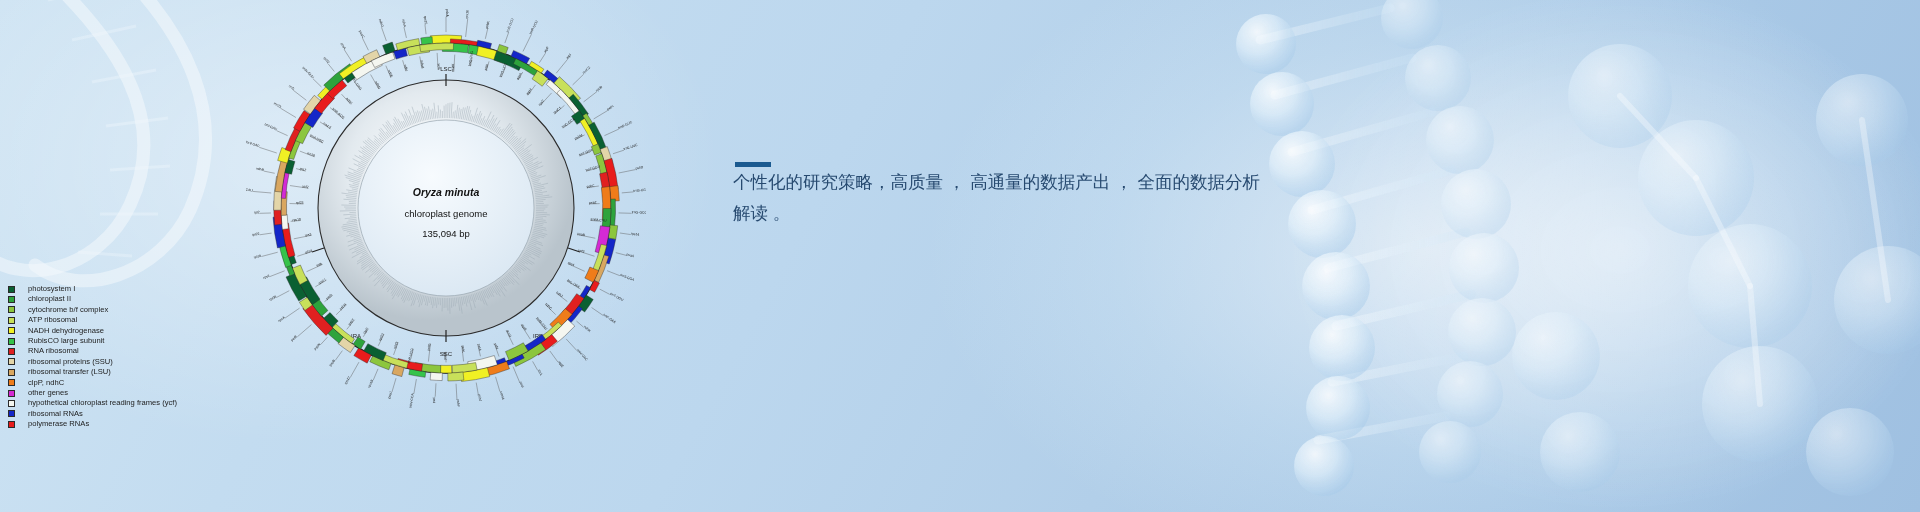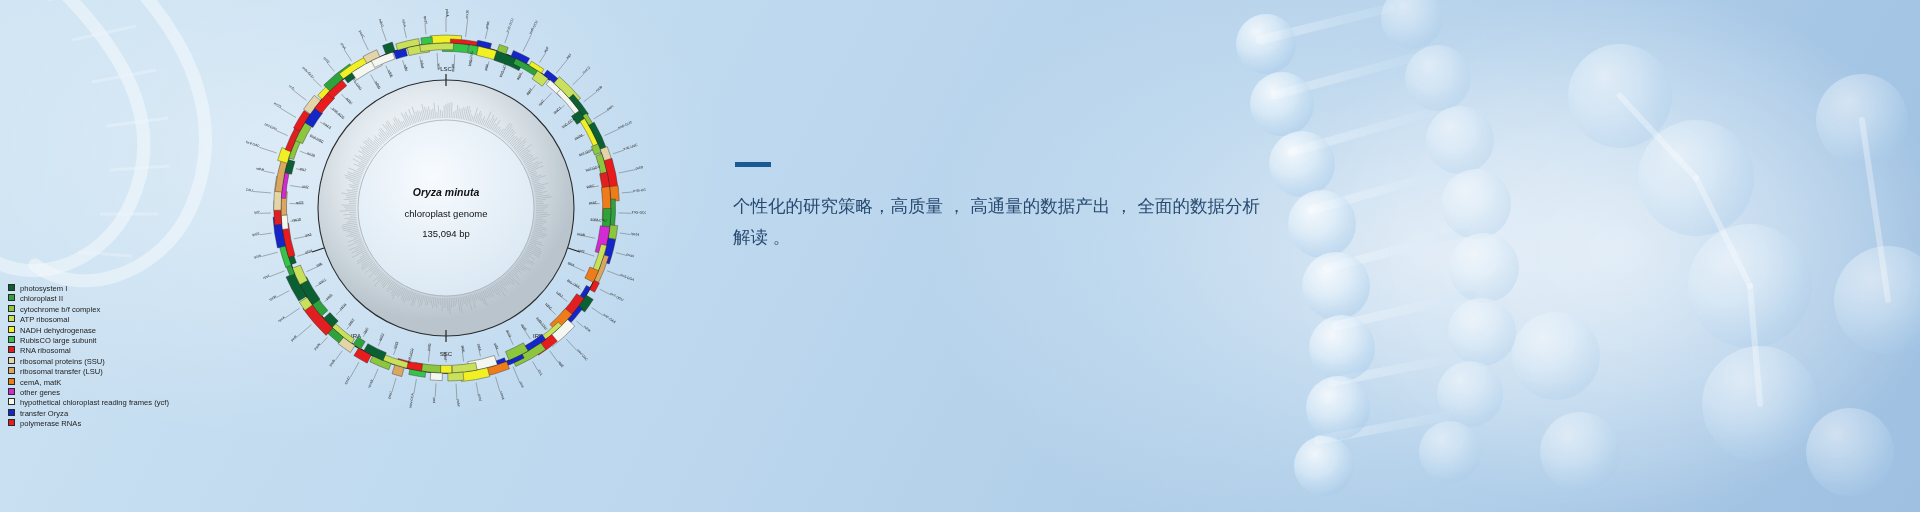--- a/index.html
+++ b/index.html
@@ -66,7 +66,6 @@
   }
   #rule { width:36px; height:5px; background:#1b5a90; margin:26px 0 0 2px; }
   #subcopy {
-    margin-top:24px;
     font-size:17.5px;
     line-height:31px;
     color:#274a70;

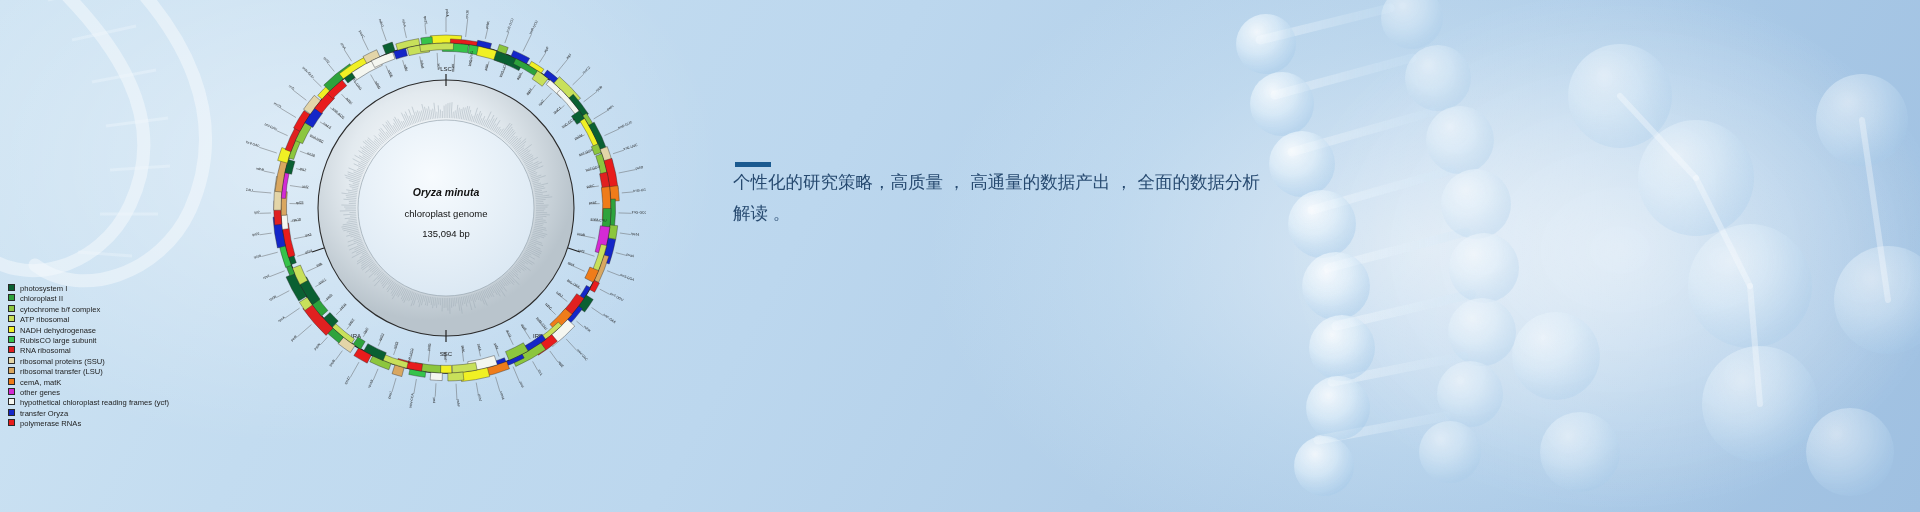--- a/index.html
+++ b/index.html
@@ -48,7 +48,7 @@
     line-height:10.4px;
     color:#1c1c1c;
   }
-  .lg-row { display:flex; gap:5px; height:10.4px; }
+  .lg-row { display:flex; align-items:center; gap:13px; height:10.4px; }
   .lg-sw {
     width:7px; height:7px;
     border:1px solid #2a2a2a;

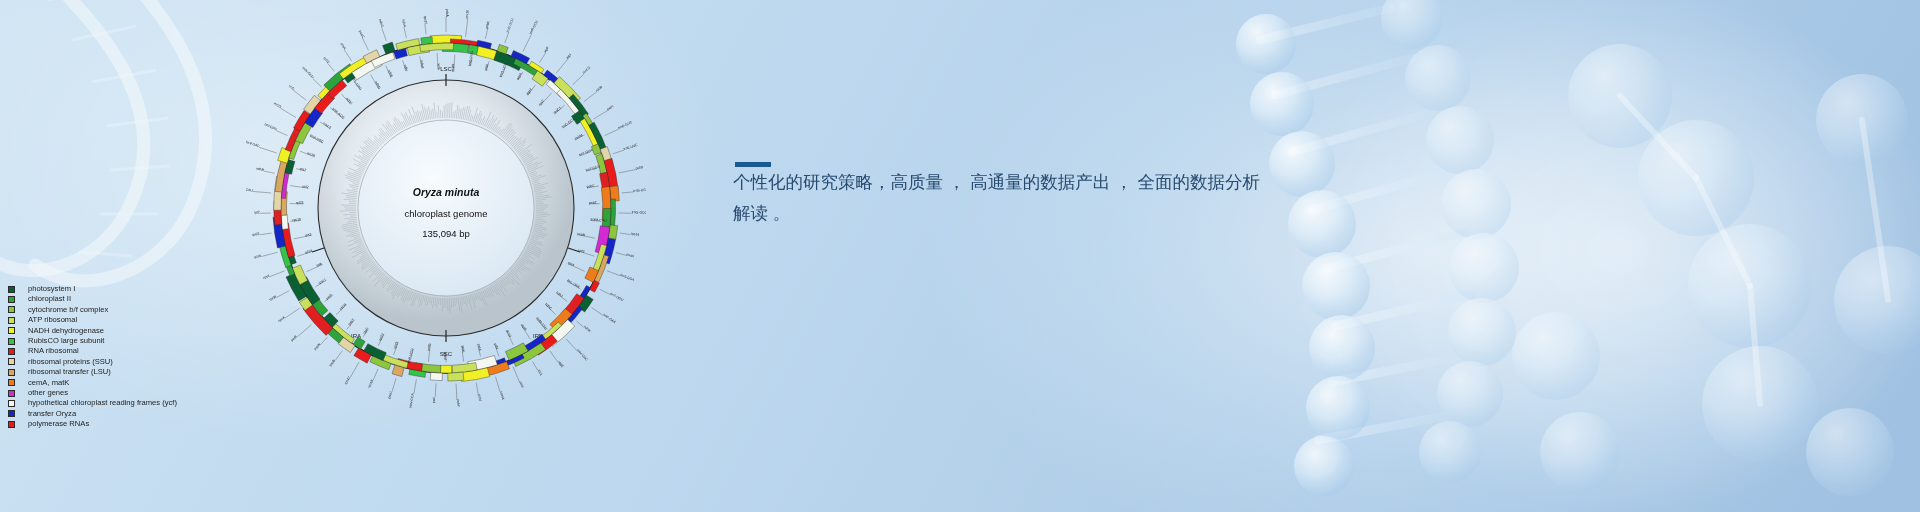--- a/index.html
+++ b/index.html
@@ -917,7 +917,7 @@
       </div>
       <div class="lg-row">
         <span class="lg-sw" style="background: rgb(239, 124, 26);"></span>
-        <span class="lg-tx">cemA, matK</span>
+        <span class="lg-tx">clpP, ndhC</span>
       </div>
       <div class="lg-row">
         <span class="lg-sw" style="background: rgb(212, 42, 212);"></span>

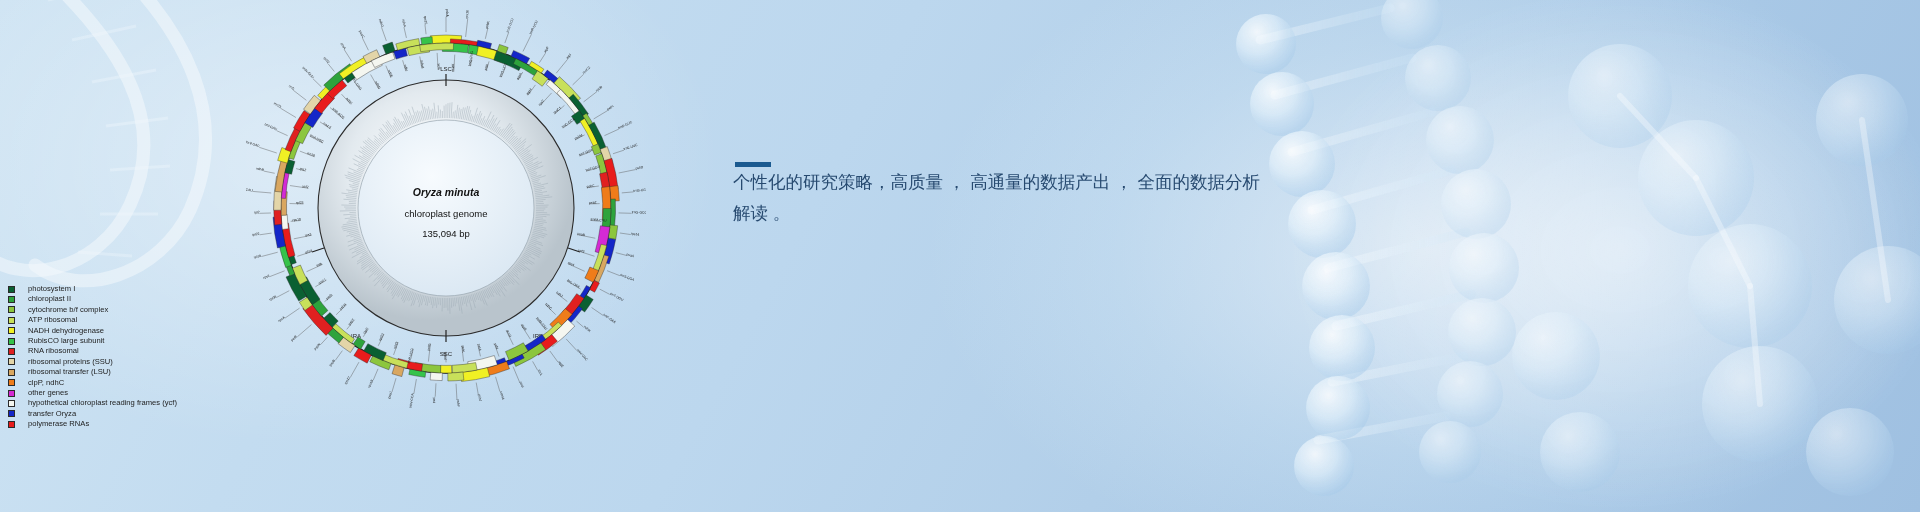--- a/index.html
+++ b/index.html
@@ -929,7 +929,7 @@
       </div>
       <div class="lg-row">
         <span class="lg-sw" style="background: rgb(20, 38, 200);"></span>
-        <span class="lg-tx">transfer Oryza</span>
+        <span class="lg-tx">ribosomal RNAs</span>
       </div>
       <div class="lg-row">
         <span class="lg-sw" style="background: rgb(232, 28, 28);"></span>

